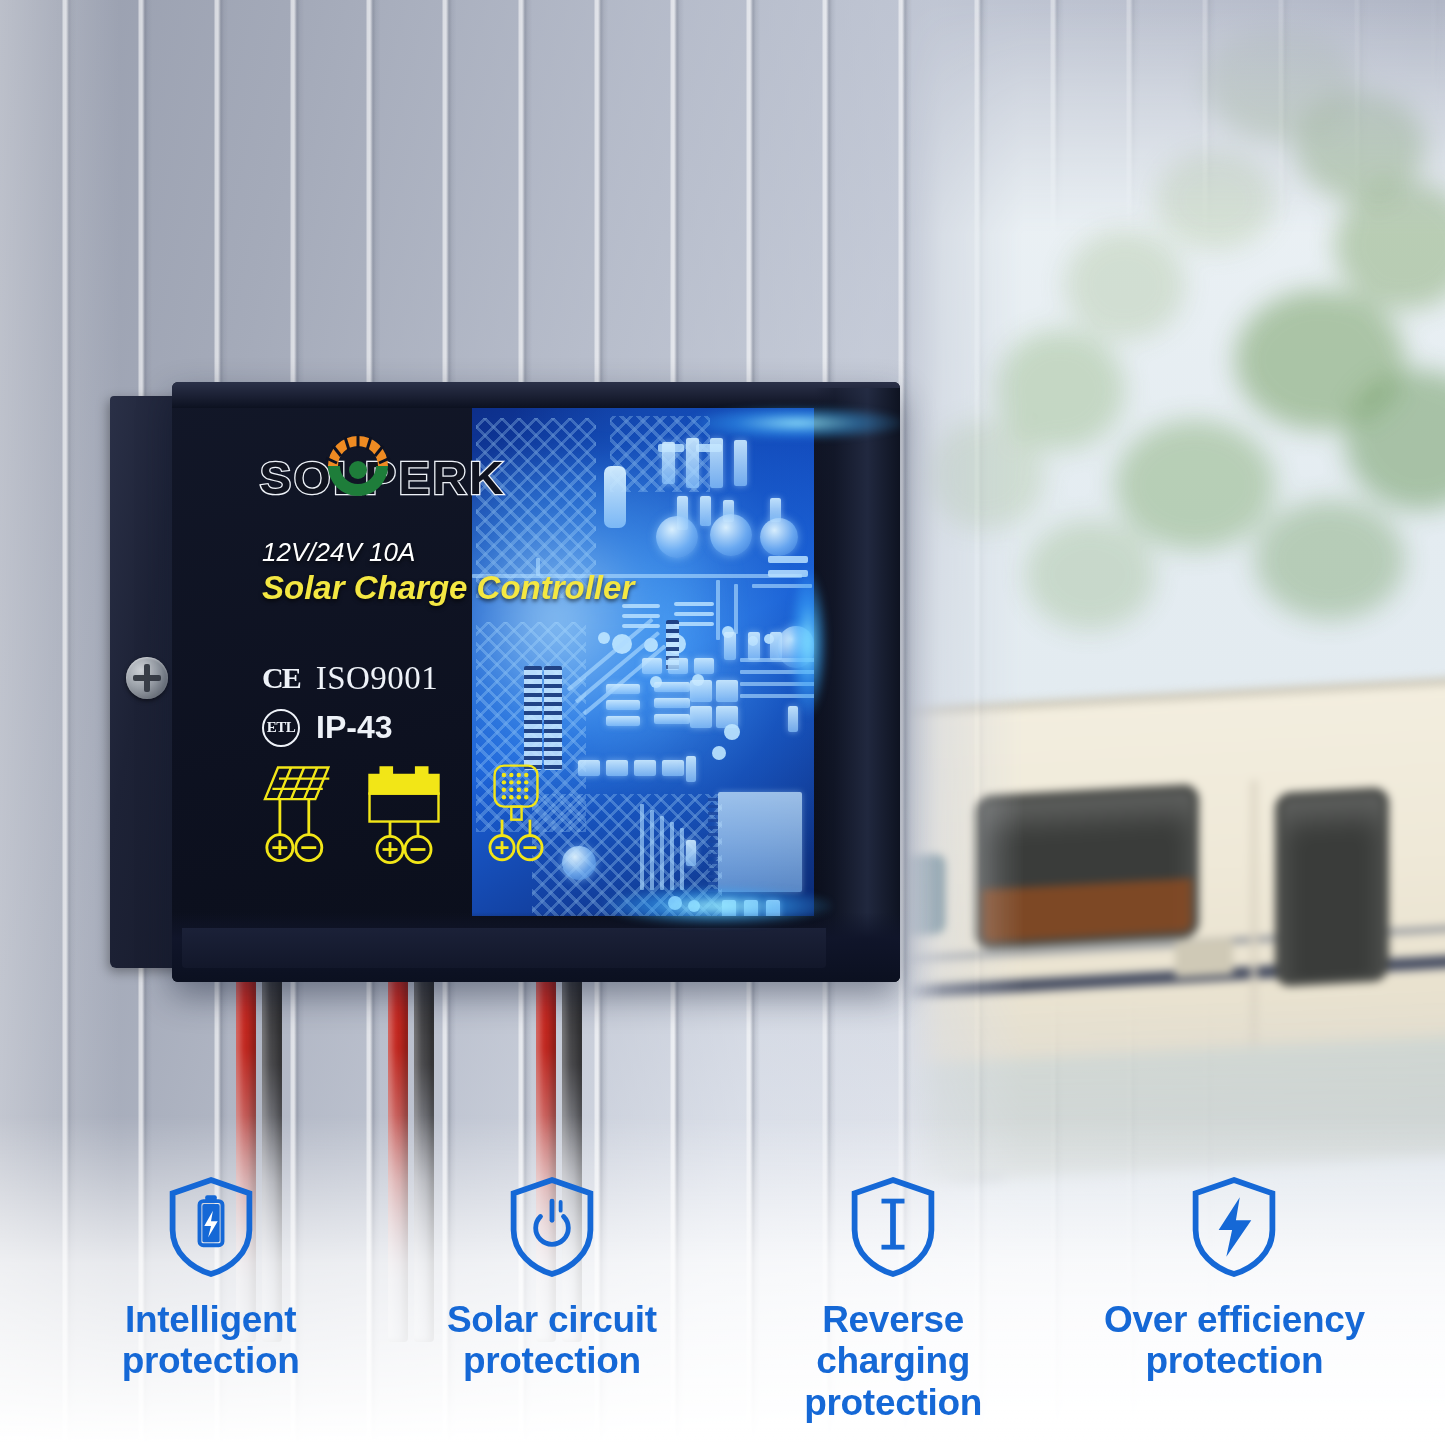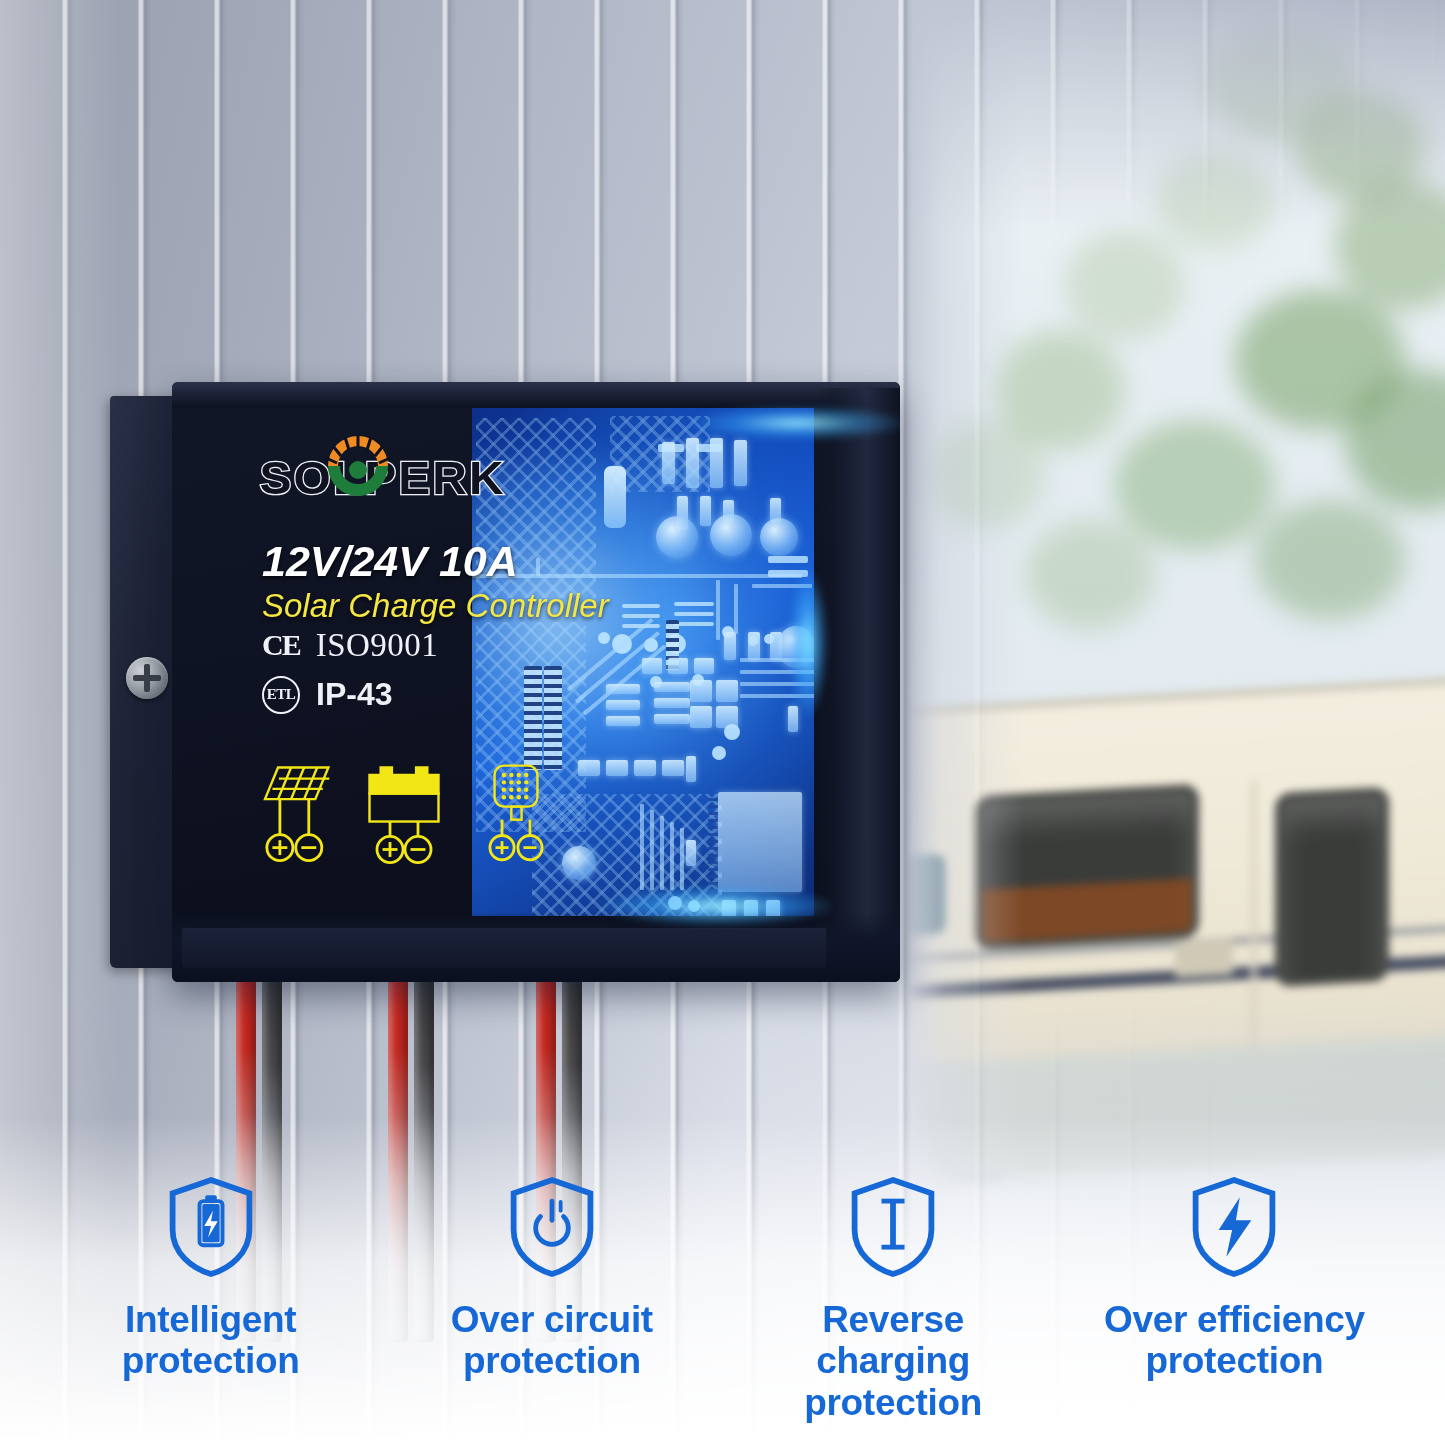--- a/index.html
+++ b/index.html
@@ -261,7 +261,7 @@
     transform:scaleX(1.02);
   }
   .spec-v{
-    font-size:43px;font-style:italic;font-weight:bold;color:#ffffff;
+    font-size:26px;font-style:italic;font-weight:normal;color:#ffffff;
     letter-spacing:0px;line-height:1.1;
     text-shadow:0 2px 4px rgba(0,0,0,.7);
   }

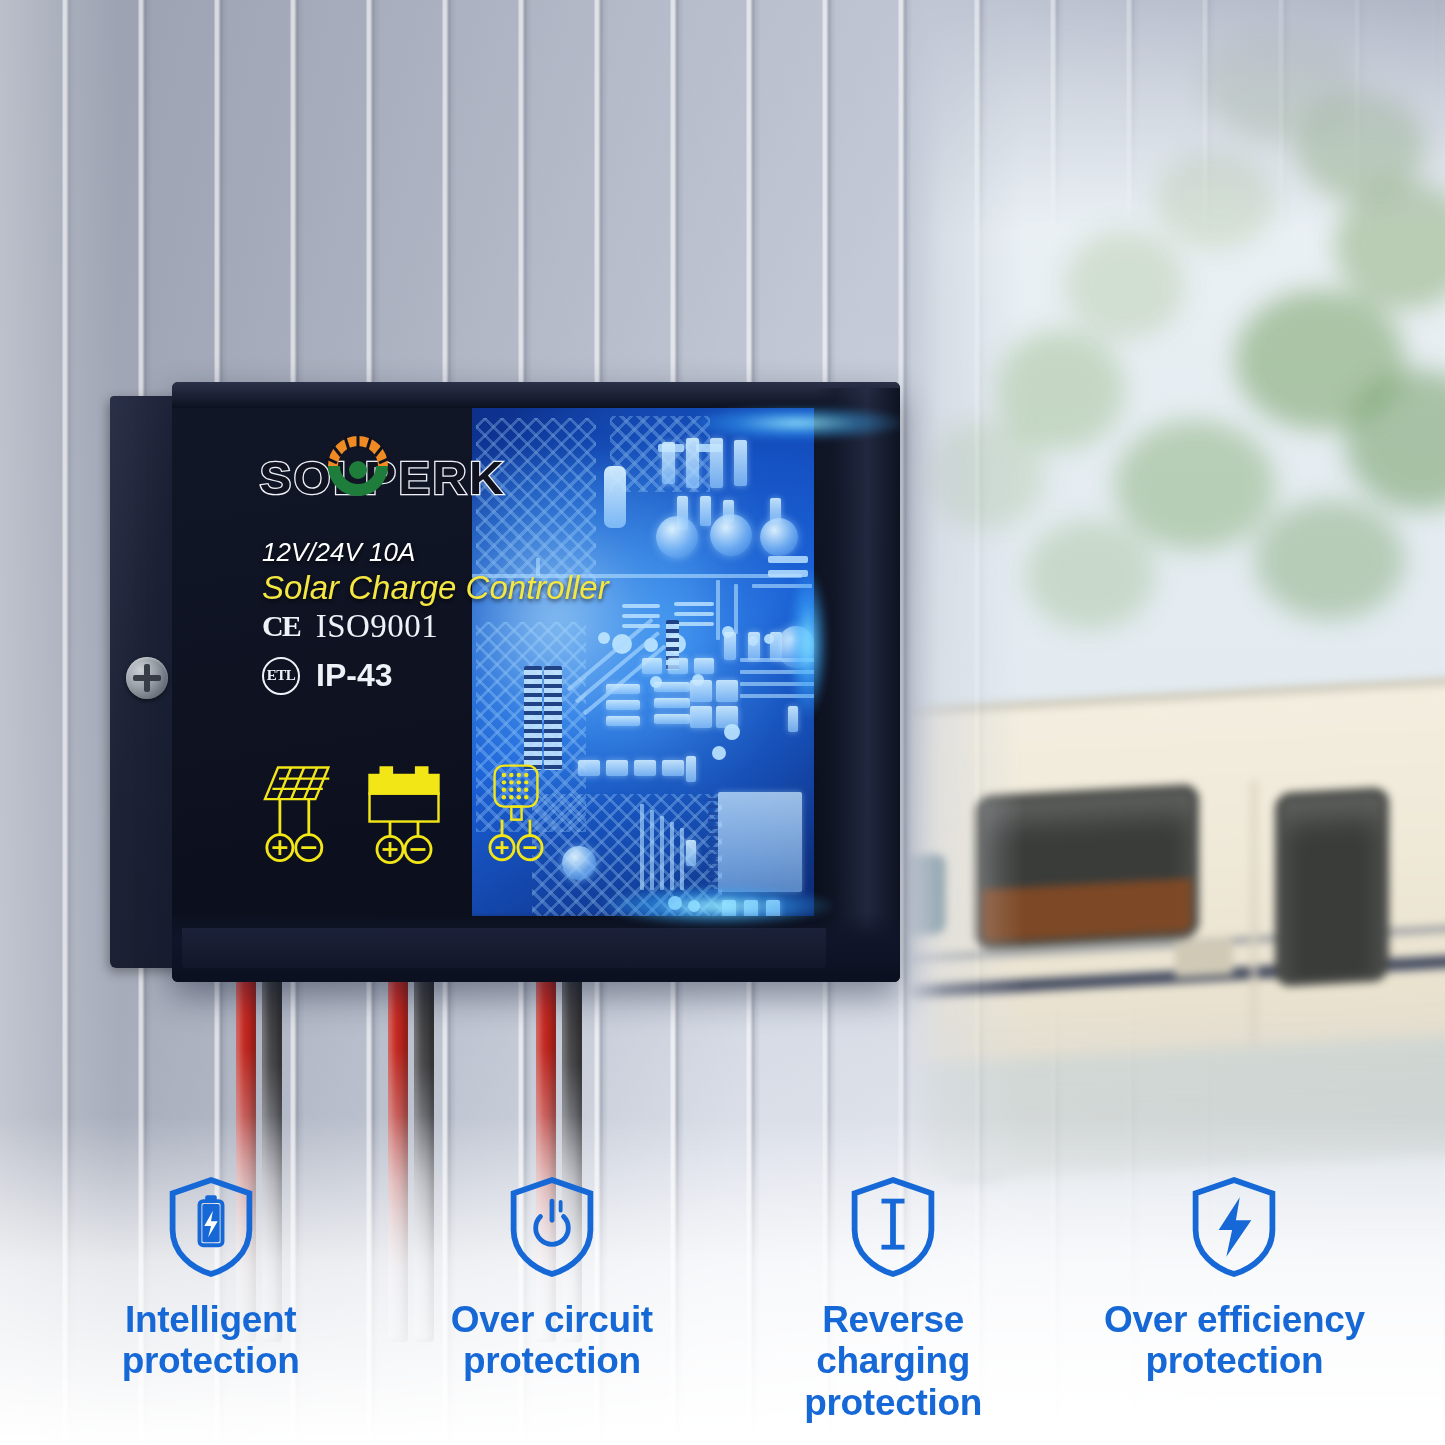--- a/index.html
+++ b/index.html
@@ -266,7 +266,7 @@
     text-shadow:0 2px 4px rgba(0,0,0,.7);
   }
   .spec-t{
-    font-size:33px;font-style:italic;font-weight:normal;color:#f4e742;
+    font-size:33px;font-style:italic;font-weight:bold;color:#f4e742;
     letter-spacing:0px;line-height:1.25;white-space:nowrap;
     text-shadow:0 2px 4px rgba(0,0,0,.7);
   }

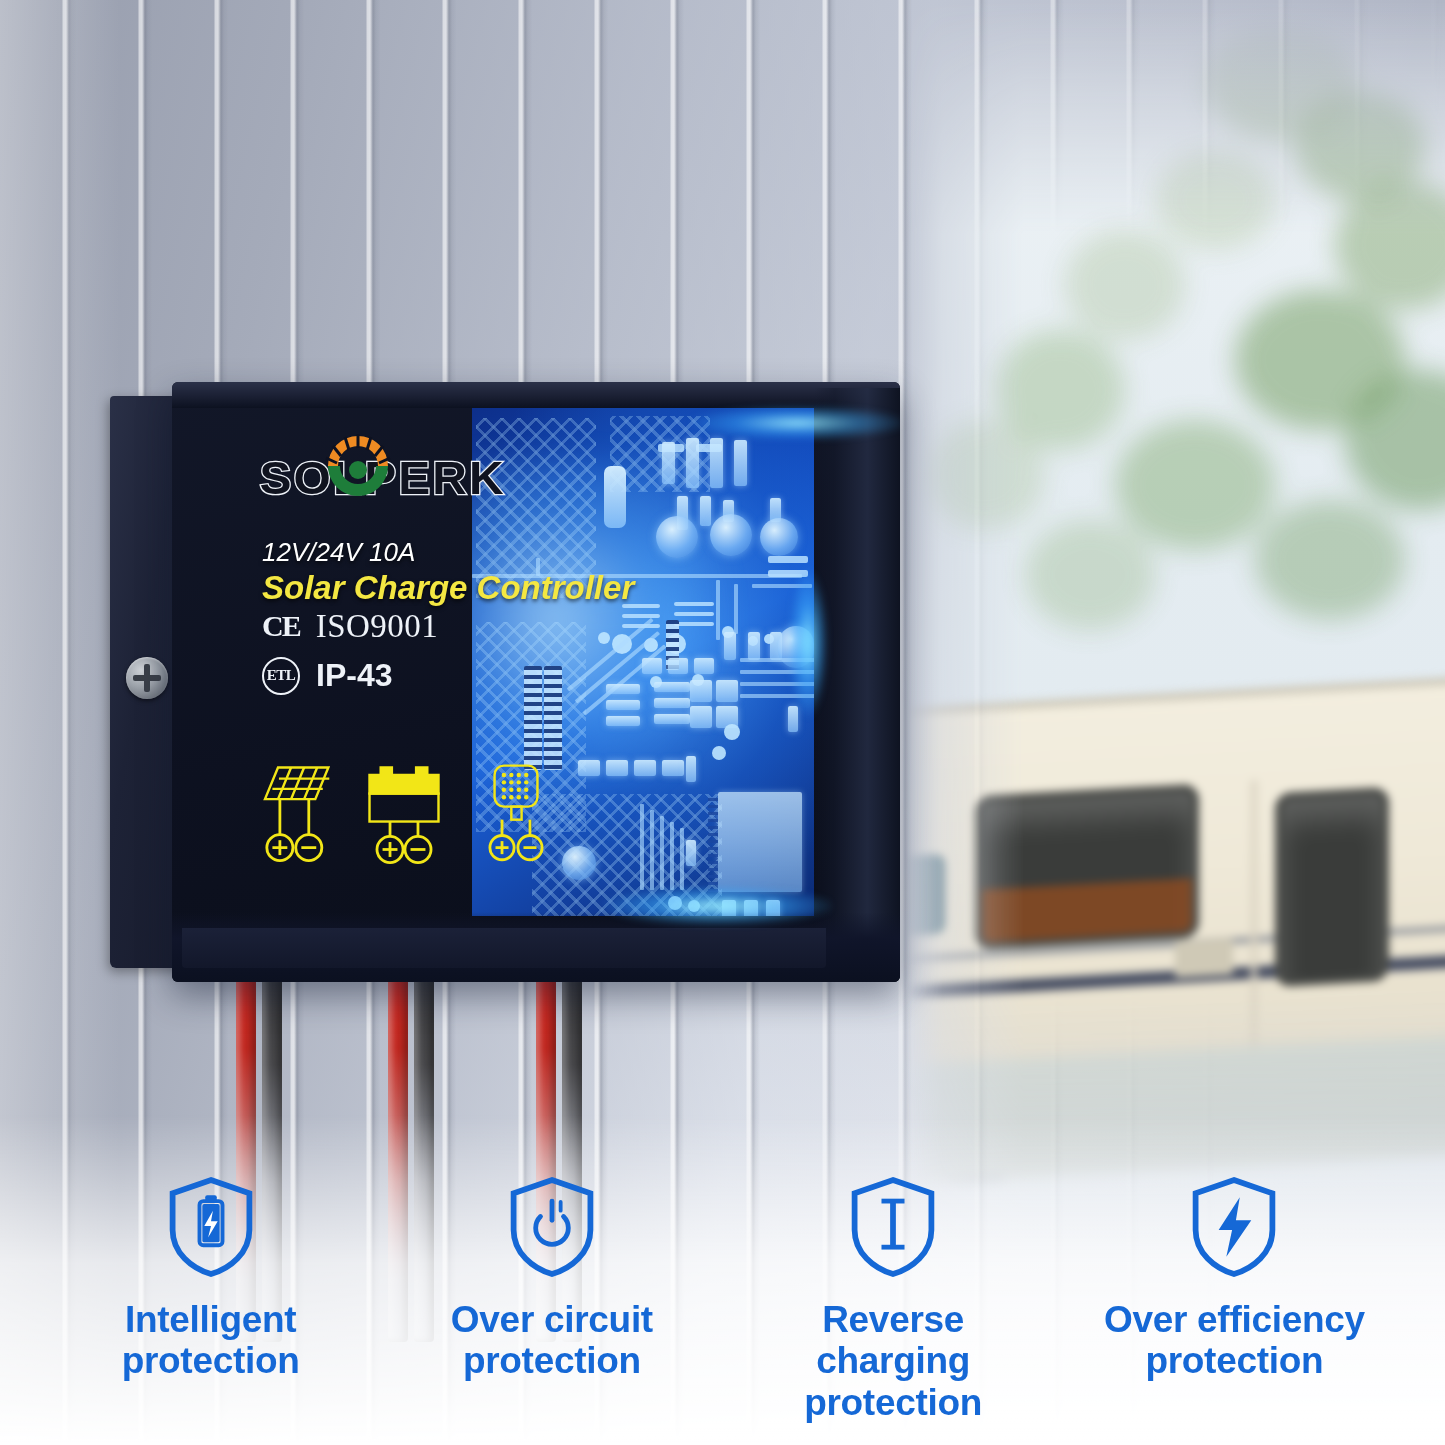--- a/index.html
+++ b/index.html
@@ -270,7 +270,7 @@
     letter-spacing:0px;line-height:1.25;white-space:nowrap;
     text-shadow:0 2px 4px rgba(0,0,0,.7);
   }
-  .certs{}
+  .certs{margin-top:52px;}
   .cert-row{display:flex;align-items:center;gap:16px;margin-bottom:12px;}
   .ce-mark{font-family:"Liberation Serif",serif;font-size:30px;font-weight:bold;color:#eef2f8;letter-spacing:-2px;}
   .cert-iso{font-family:"Liberation Serif",serif;font-size:33px;color:#eef2f8;letter-spacing:0.5px;}

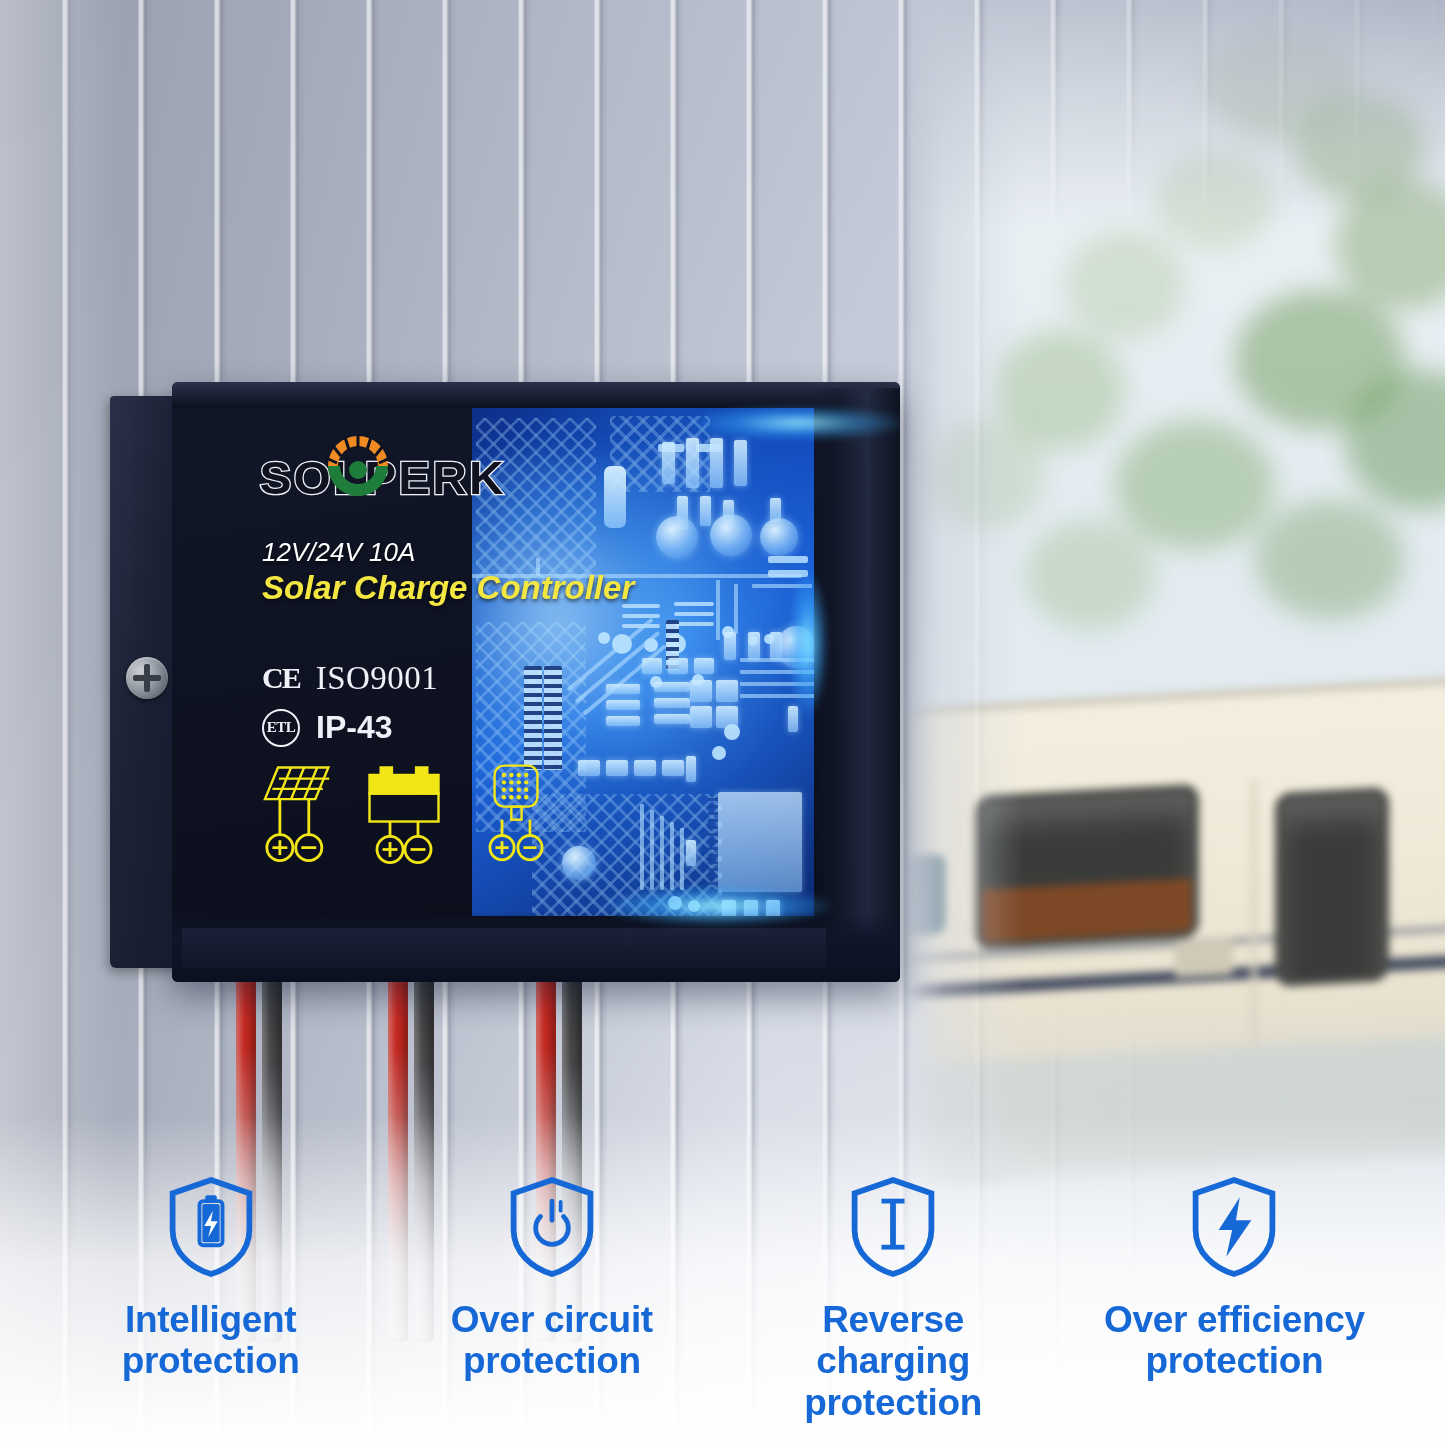--- a/index.html
+++ b/index.html
@@ -637,7 +637,7 @@
         </svg>
       </div>
       <div class="feat-label">
-        <div>Over circuit</div>
+        <div>Solar circuit</div>
         <div>protection</div>
       </div>
     </div>

